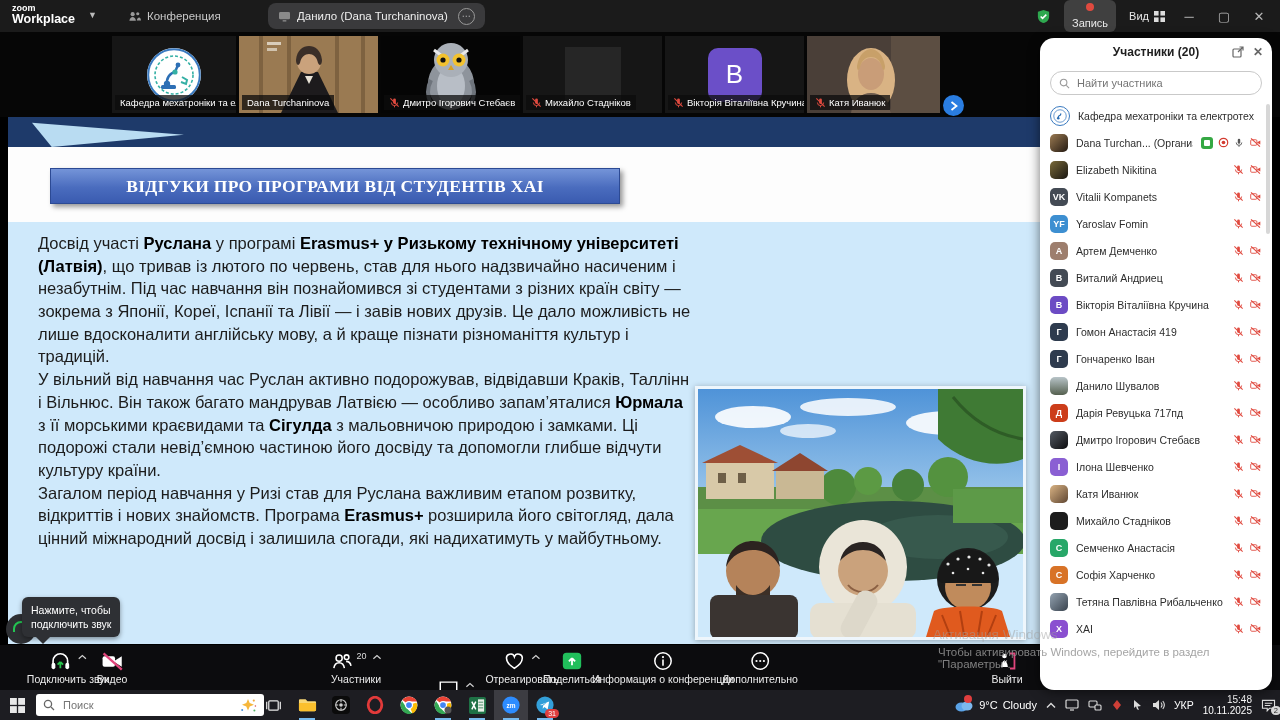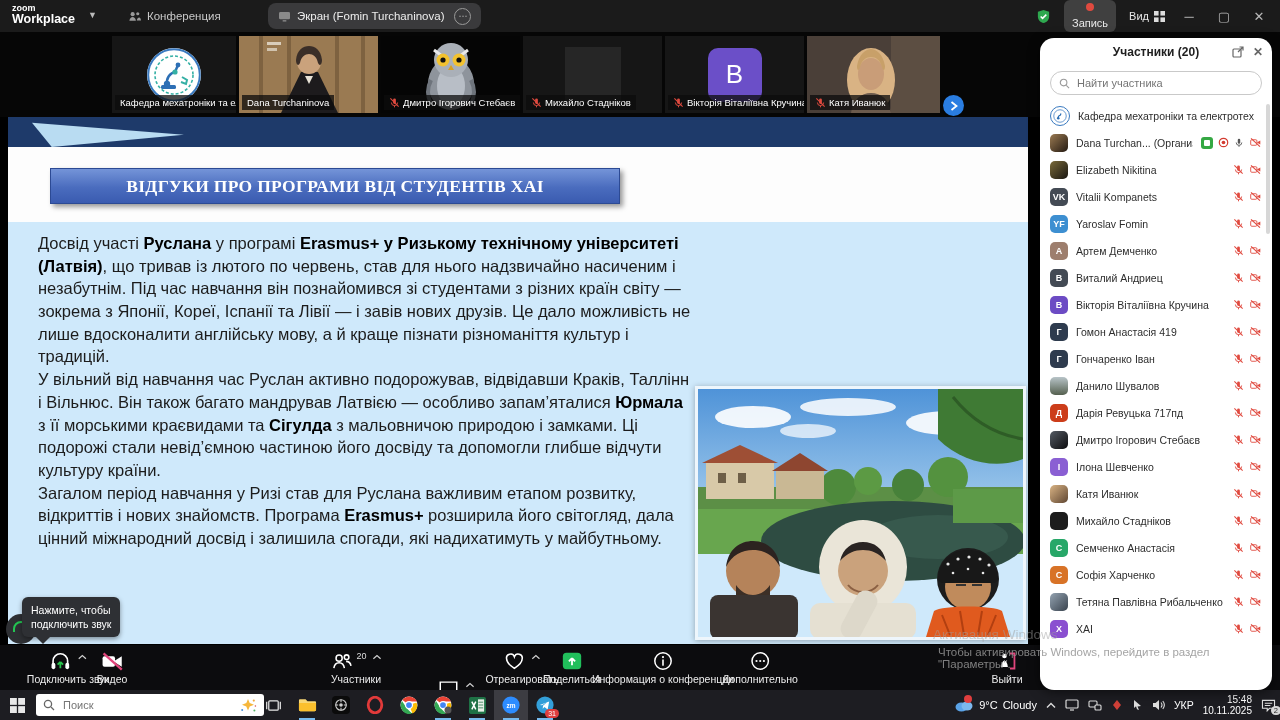--- a/index.html
+++ b/index.html
@@ -140,7 +140,7 @@
             <rect x="5" y="10" width="4" height="1.5" fill="#8a8a8a"></rect>
           </svg>
         </span>
-      <span>Экран (Fomin Turchaninova)</span>
+      <span>Данило (Dana Turchaninova)</span>
       <span class="dots-btn">⋯</span>
     </div>
     <div class="tbright">

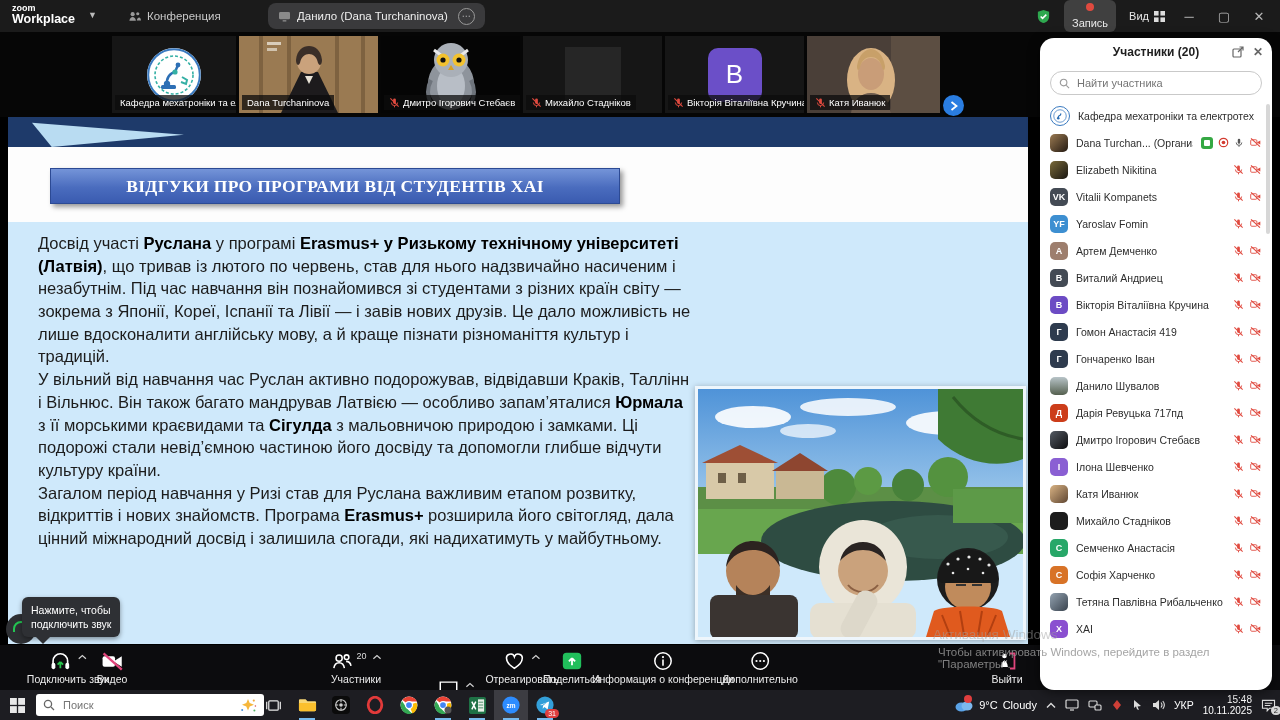--- a/index.html
+++ b/index.html
@@ -39,7 +39,7 @@
             display:flex;align-items:center;justify-content:center;cursor:pointer;z-index:3;}
 
   
-  .slide{position:absolute;left:8px;top:117px;width:1020px;height:527px;background:#fdfdfd;}
+  .slide{position:absolute;left:8px;top:117px;width:1020px;height:527px;background:#fdfdfd;padding-left:44px;}
   .slide-band{position:absolute;top:0;left:0;width:100%;height:30px;background:#1e3a6a;}
   .slide-tri{position:absolute;left:24px;top:3px;width:152px;height:27px;background:#b9dcf2;
              clip-path:polygon(0 10%,100% 55%,13% 100%);}

